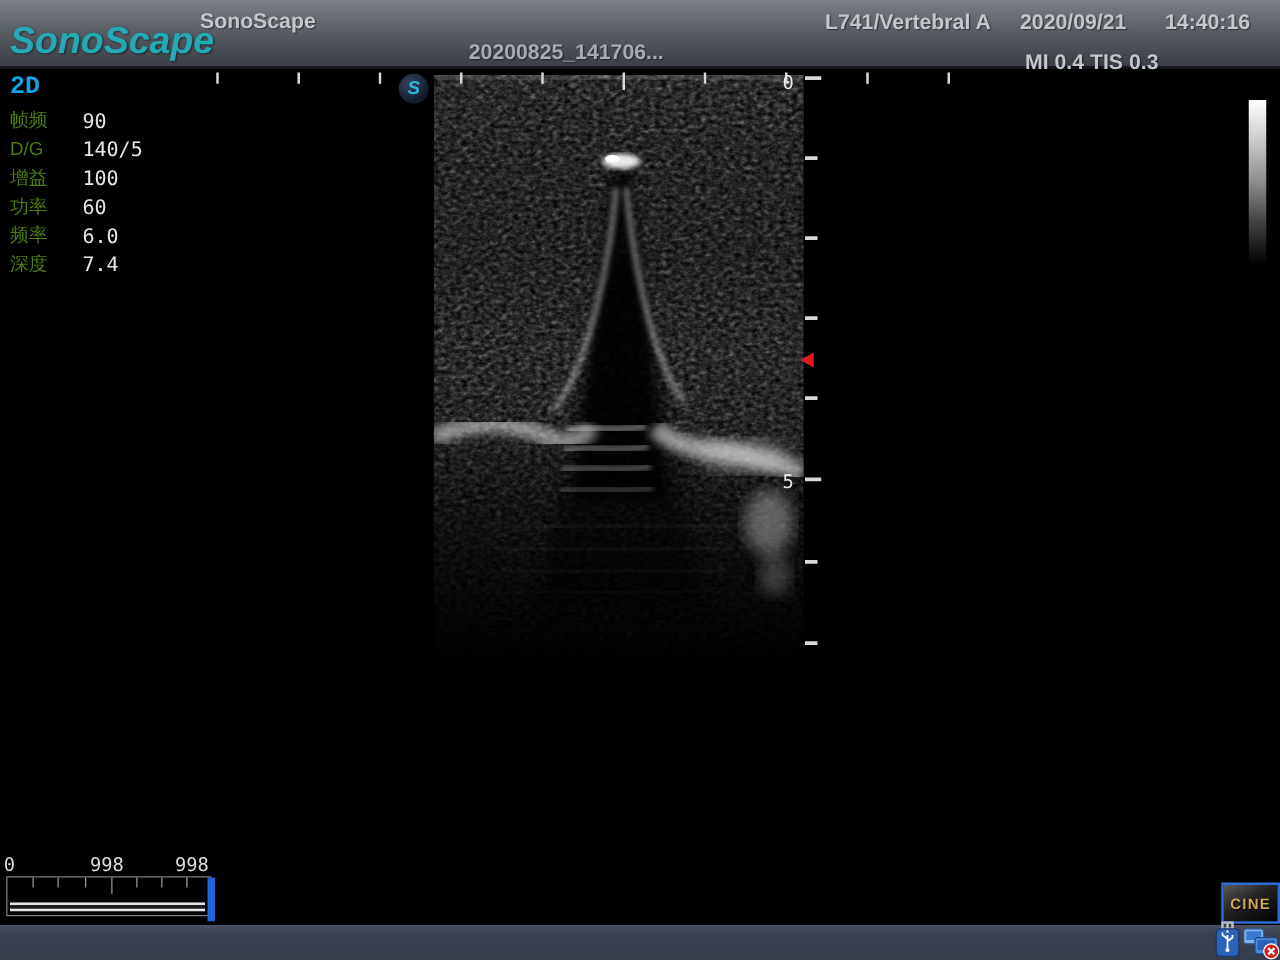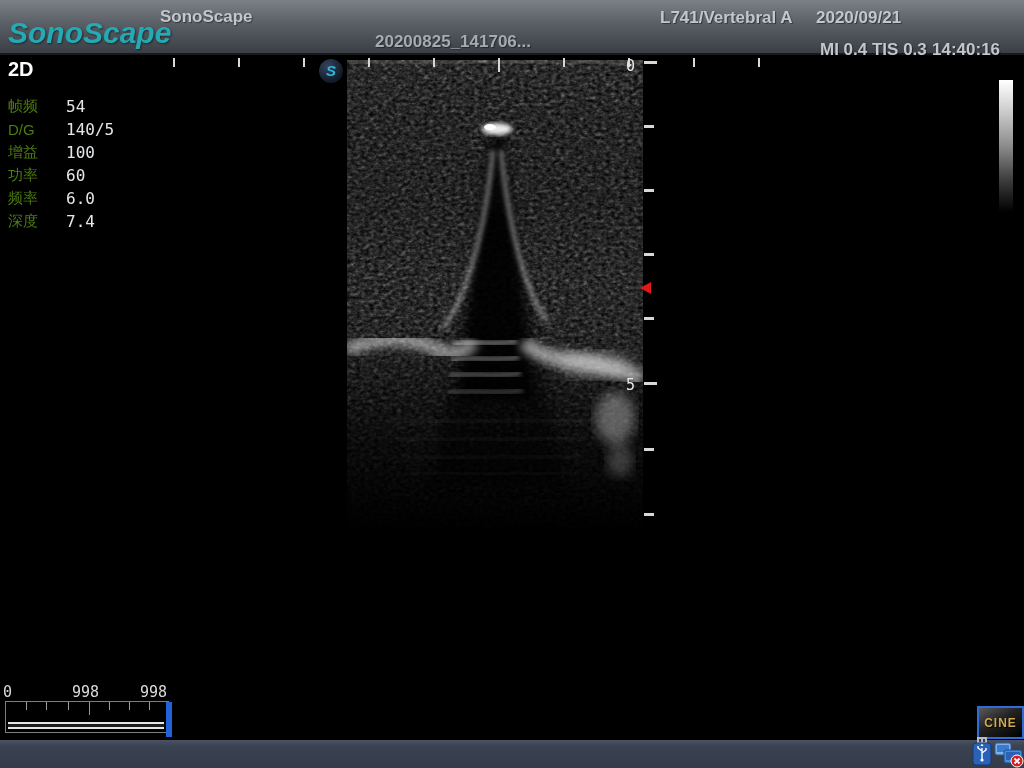--- a/index.html
+++ b/index.html
@@ -83,7 +83,7 @@
     <div class="tb-text" style="left:160px; top:7px;">SonoScape</div>
     <div class="tb-text" style="left:660px; top:8px;">L741/Vertebral A</div>
     <div class="tb-text" style="left:816px; top:8px;">2020/09/21</div>
-    <div class="tb-text" style="left:932px; top:8px;margin-top:32px;">14:40:16</div>
+    <div class="tb-text" style="left:932px; top:8px;">14:40:16</div>
     <div class="tb-text tb-dim" style="left:375px; top:32px;">20200825_141706...</div>
     <div class="tb-text" style="left:820px; top:40px;">MI 0.4 TIS 0.3</div>
   </div>

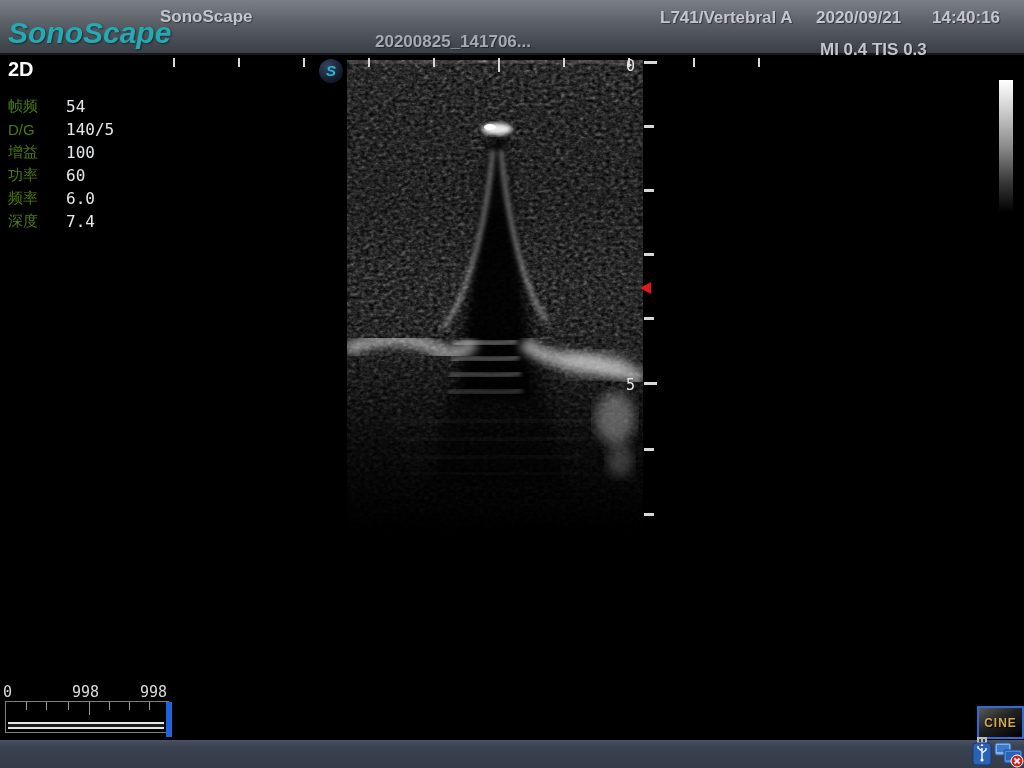--- a/index.html
+++ b/index.html
@@ -20,8 +20,8 @@
 
   
   #params { position:absolute; left:8px; top:58px; }
-  .mode { color:#ffffff; font-size:20px; font-weight:bold; margin-bottom:14px;
-          font-family:Liberation Sans, sans-serif; }
+  .mode { color:#0ea5e9; font-size:20px; font-weight:bold; margin-bottom:4px;
+          font-family:Liberation Mono, monospace; }
   .prow { display:flex; height:23px; align-items:center; font-size:15px; }
   .plabel { width:58px; color:#4d7c0f; font-family:Liberation Sans, sans-serif; }
   .pvalue { color:#e4e7ea; font-family:"DejaVu Sans Mono",monospace; font-size:16px; }

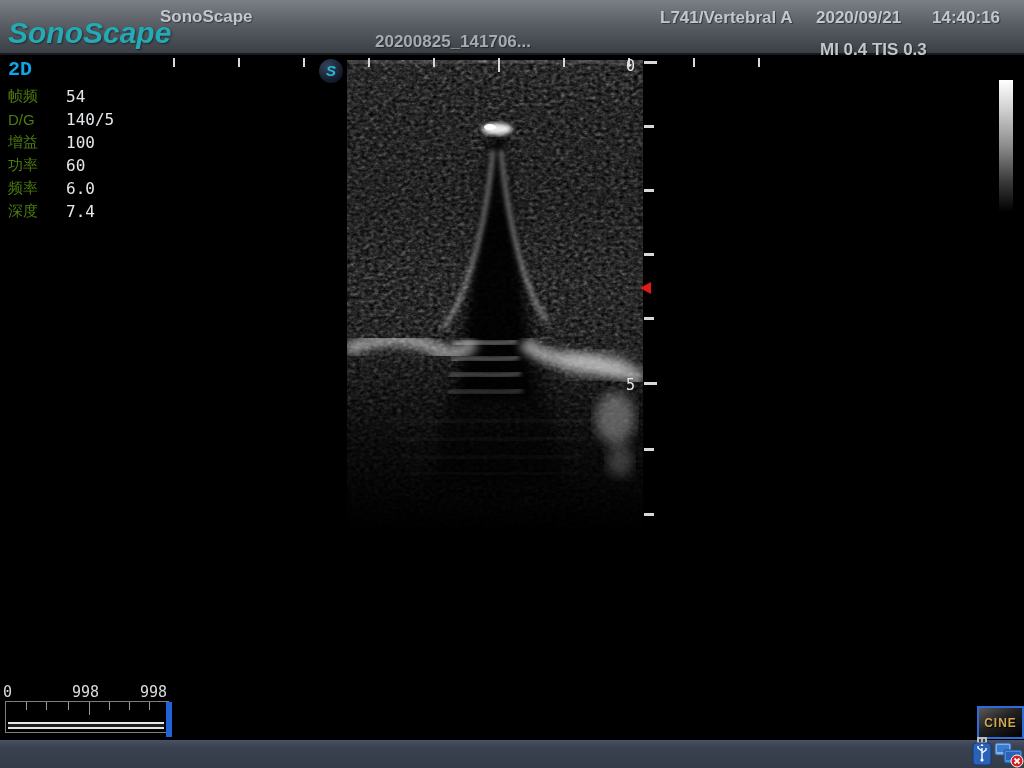--- a/index.html
+++ b/index.html
@@ -92,7 +92,7 @@
     <div class="mode">2D</div>
     <div class="prow">
       <span class="plabel">帧频</span>
-      <span class="pvalue">54</span>
+      <span class="pvalue">90</span>
     </div>
     <div class="prow">
       <span class="plabel">D/G</span>

